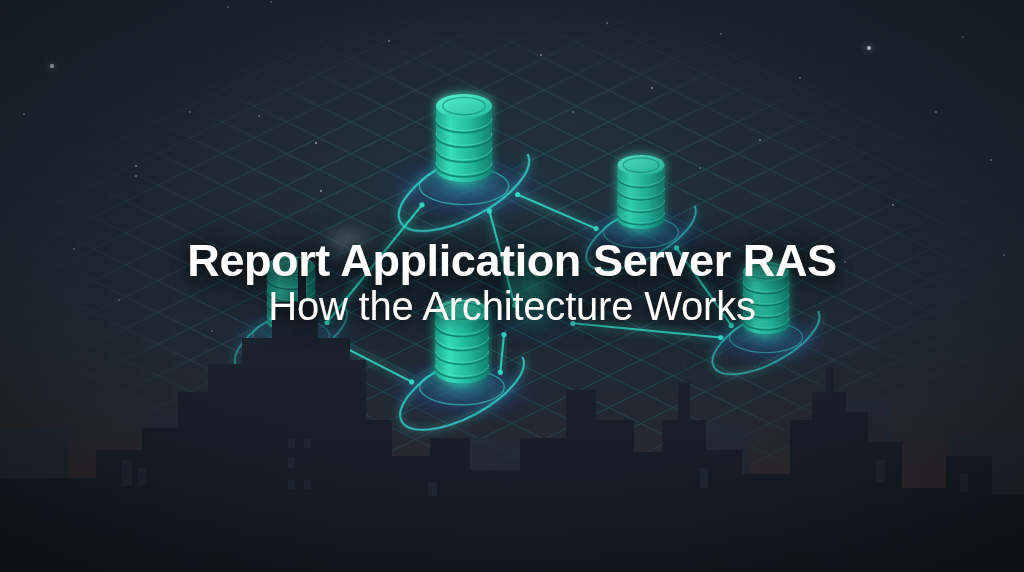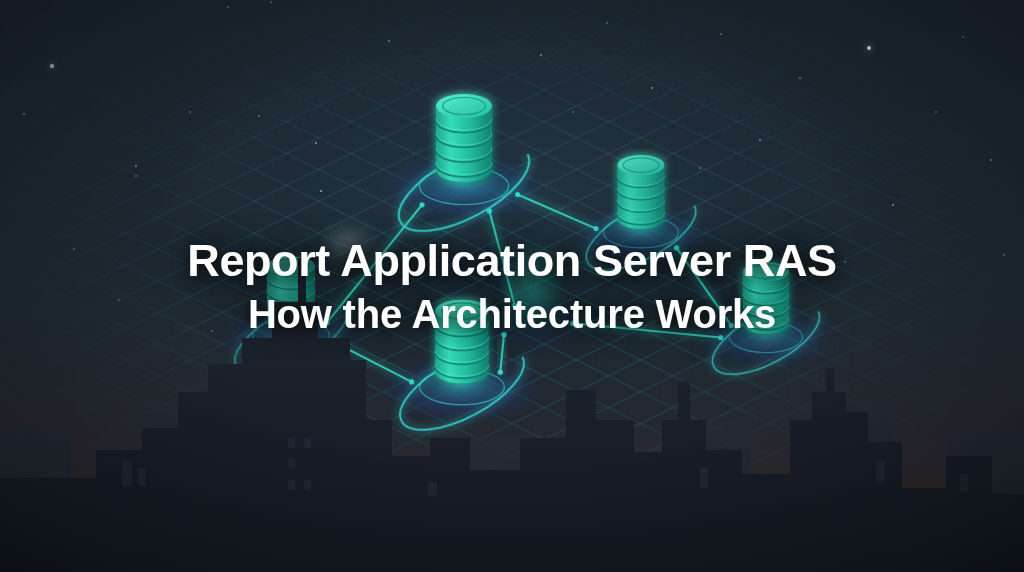--- a/index.html
+++ b/index.html
@@ -62,10 +62,10 @@
   .subtitle {
     color:#fdfdfd;
     font-size:40px;
-    font-weight:700;
+    font-weight:400;
     letter-spacing:-0.2px;
     line-height:1.12;
-    margin-top:8px;
+    margin-top:0;
     text-shadow:0 2px 14px rgba(0,0,0,0.74), 0 0 30px rgba(0,0,0,0.5);
   }
 </style>

